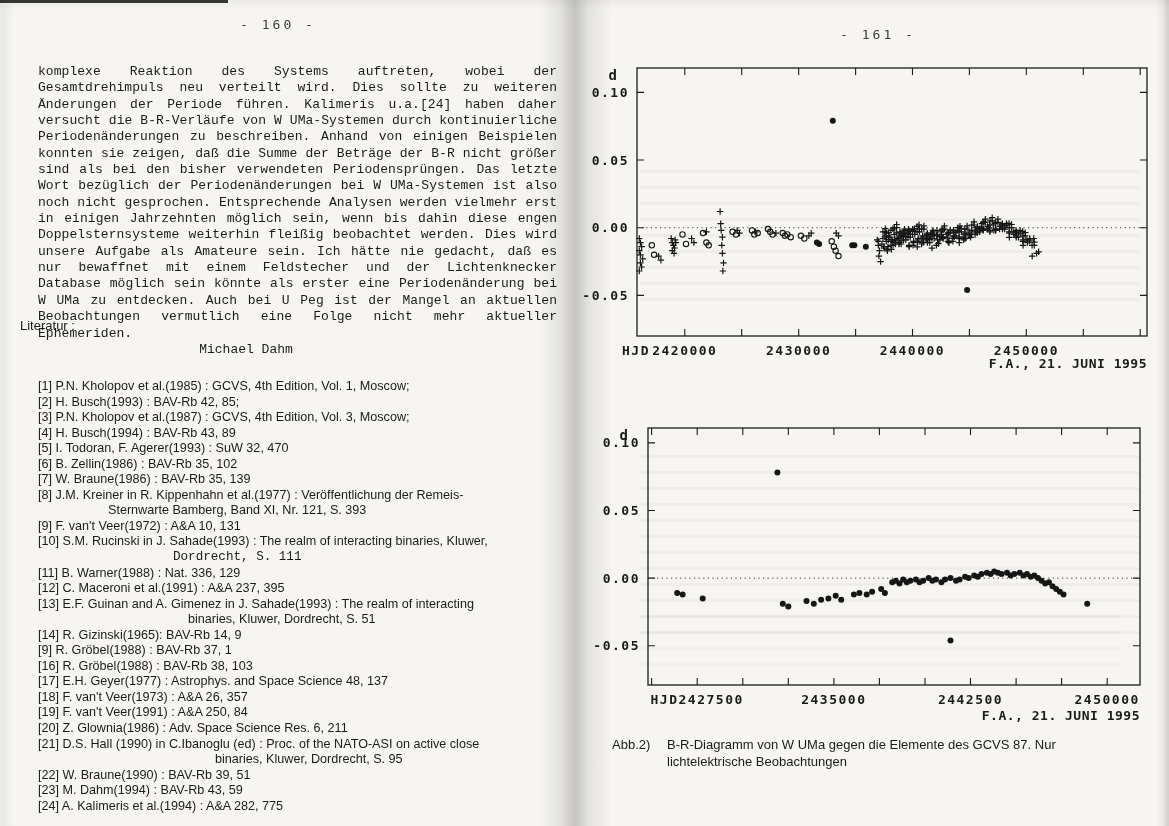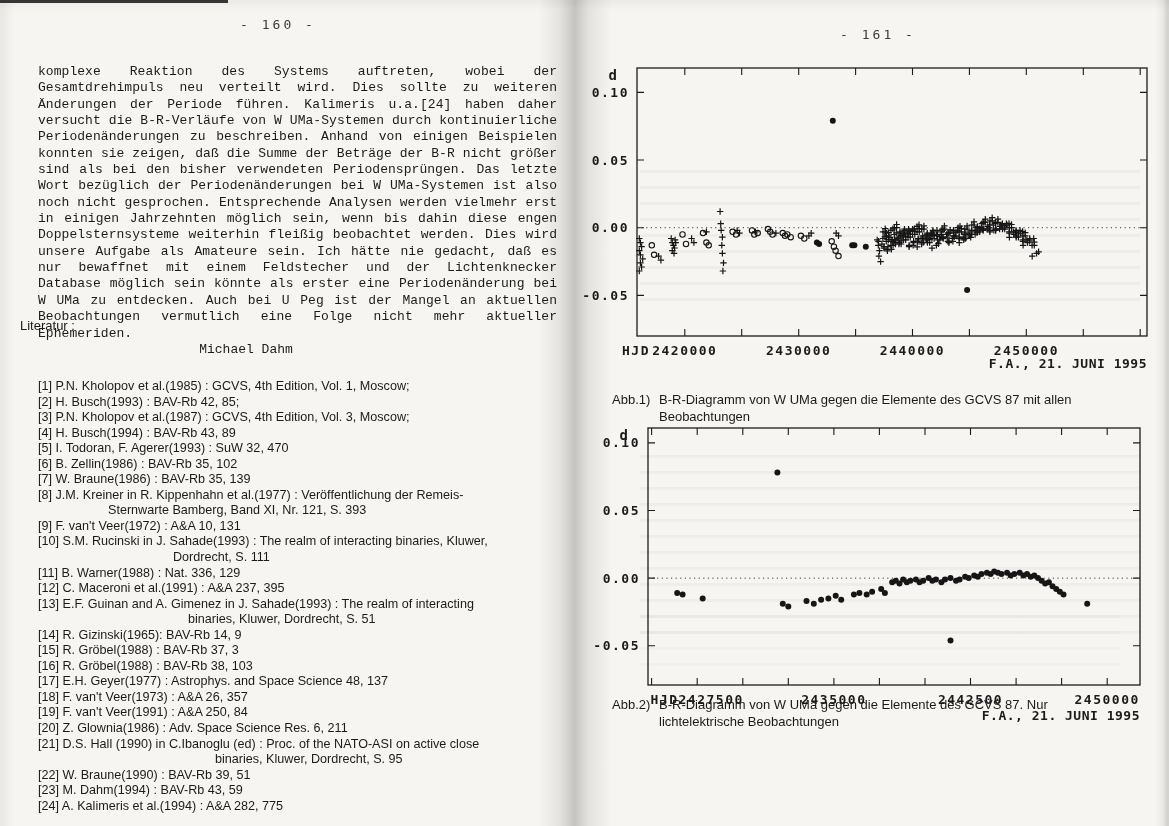--- a/index.html
+++ b/index.html
@@ -544,10 +544,6 @@
           <circle cx="492.2" cy="191.8" r="3" fill="#161616"></circle>
         </svg>
       </div>
-    <div class="caption cap1">
-      <span class="cap-label">Abb.1)</span>
-      <span class="cap-body"><span>B-R-Diagramm von W UMa gegen die Elemente des GCVS 87 mit allen</span><br><span>Beobachtungen</span></span>
-    </div>
     <div class="caption cap2">
       <span class="cap-label">Abb.2)</span>
       <span class="cap-body"><span>B-R-Diagramm von W UMa gegen die Elemente des GCVS 87. Nur</span><br><span>lichtelektrische Beobachtungen</span></span>

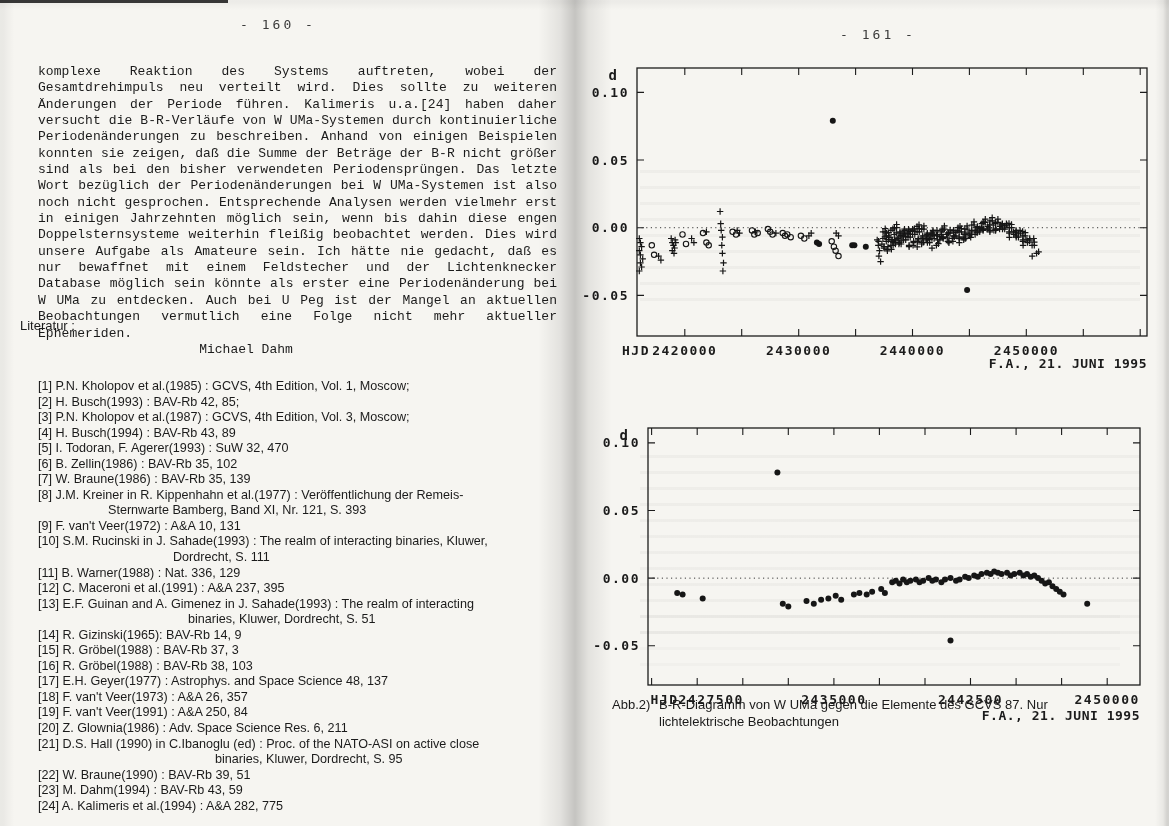--- a/index.html
+++ b/index.html
@@ -67,7 +67,7 @@
         <div class="ref-line" style="padding-left: 70px;">Sternwarte Bamberg, Band XI, Nr. 121, S. 393</div>
         <div class="ref-line">[9] F. van't Veer(1972) : A&amp;A 10, 131</div>
         <div class="ref-line">[10] S.M. Rucinski in J. Sahade(1993) : The realm of interacting binaries, Kluwer,</div>
-        <div class="ref-line" style="padding-left: 135px;">Dordrecht, S. 111</div>
+        <div class="ref-line" style="padding-left: 135px; font-family: Liberation Mono, monospace;">Dordrecht, S. 111</div>
         <div class="ref-line">[11] B. Warner(1988) : Nat. 336, 129</div>
         <div class="ref-line">[12] C. Maceroni et al.(1991) : A&amp;A 237, 395</div>
         <div class="ref-line">[13] E.F. Guinan and A. Gimenez in J. Sahade(1993) : The realm of interacting</div>

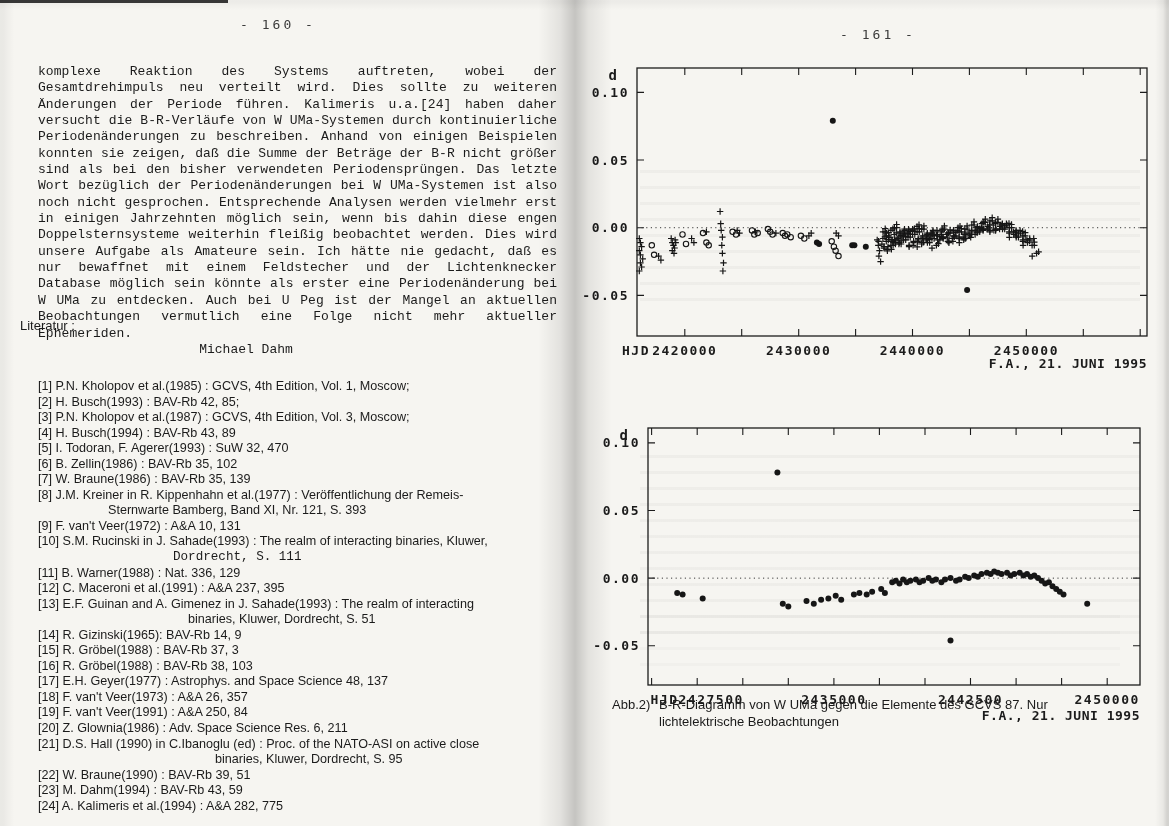--- a/index.html
+++ b/index.html
@@ -73,7 +73,7 @@
         <div class="ref-line">[13] E.F. Guinan and A. Gimenez in J. Sahade(1993) : The realm of interacting</div>
         <div class="ref-line" style="padding-left: 150px;">binaries, Kluwer, Dordrecht, S. 51</div>
         <div class="ref-line">[14] R. Gizinski(1965): BAV-Rb 14, 9</div>
-        <div class="ref-line">[15] R. Gröbel(1988) : BAV-Rb 37, 3</div>
+        <div class="ref-line">[9] R. Gröbel(1988) : BAV-Rb 37, 1</div>
         <div class="ref-line">[16] R. Gröbel(1988) : BAV-Rb 38, 103</div>
         <div class="ref-line">[17] E.H. Geyer(1977) : Astrophys. and Space Science 48, 137</div>
         <div class="ref-line">[18] F. van't Veer(1973) : A&amp;A 26, 357</div>

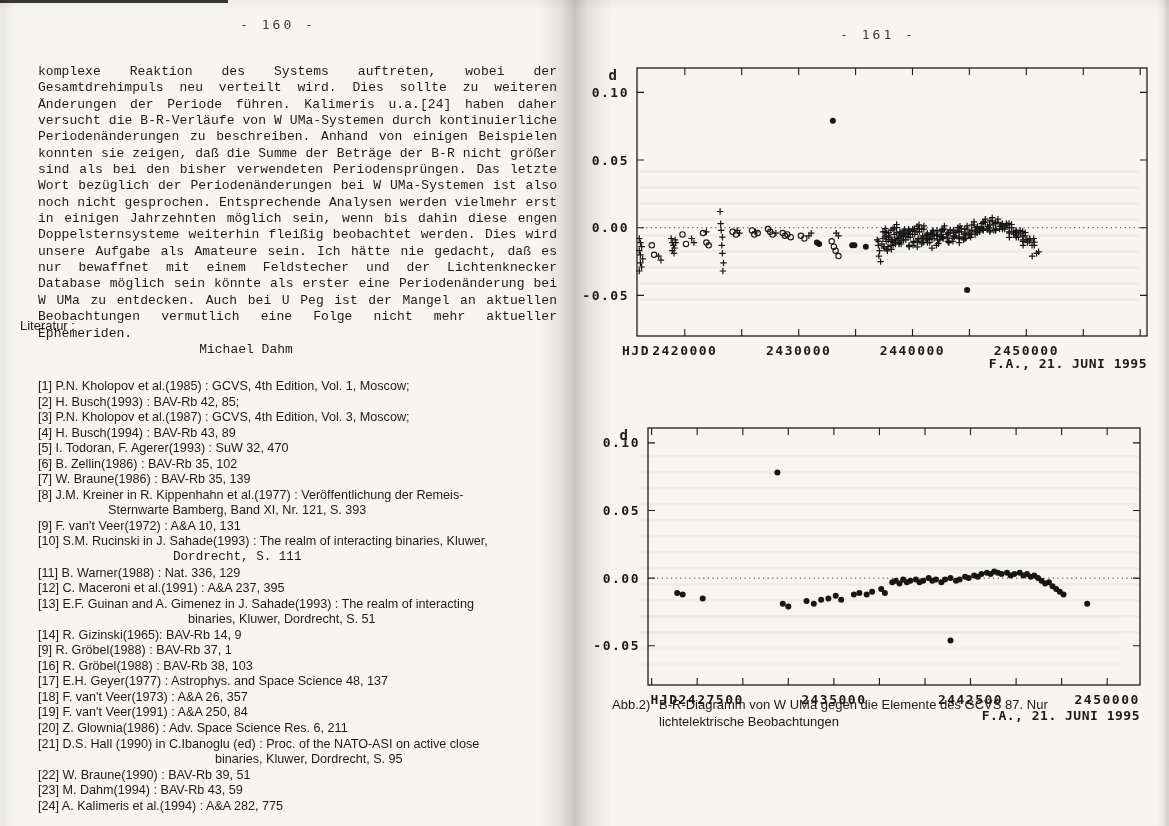--- a/index.html
+++ b/index.html
@@ -34,7 +34,7 @@
   .caption{position:absolute;display:flex;font-size:13px;line-height:17px;color:#1b1b1b;}
   .caption .cap-label{width:47px;flex:0 0 47px;}
   .caption.cap1{left:612px;top:391px;width:500px;}
-  .caption.cap2{left:612px;top:696px;width:500px;}
+  .caption.cap2{left:612px;top:736px;width:500px;gap:8px;}
   svg text{fill:#1b1b1b;}
   svg .tick{font:700 13px "DejaVu Sans Mono",monospace;letter-spacing:1.5px;}
   svg .unit{font:700 14px "DejaVu Sans Mono",monospace;}

